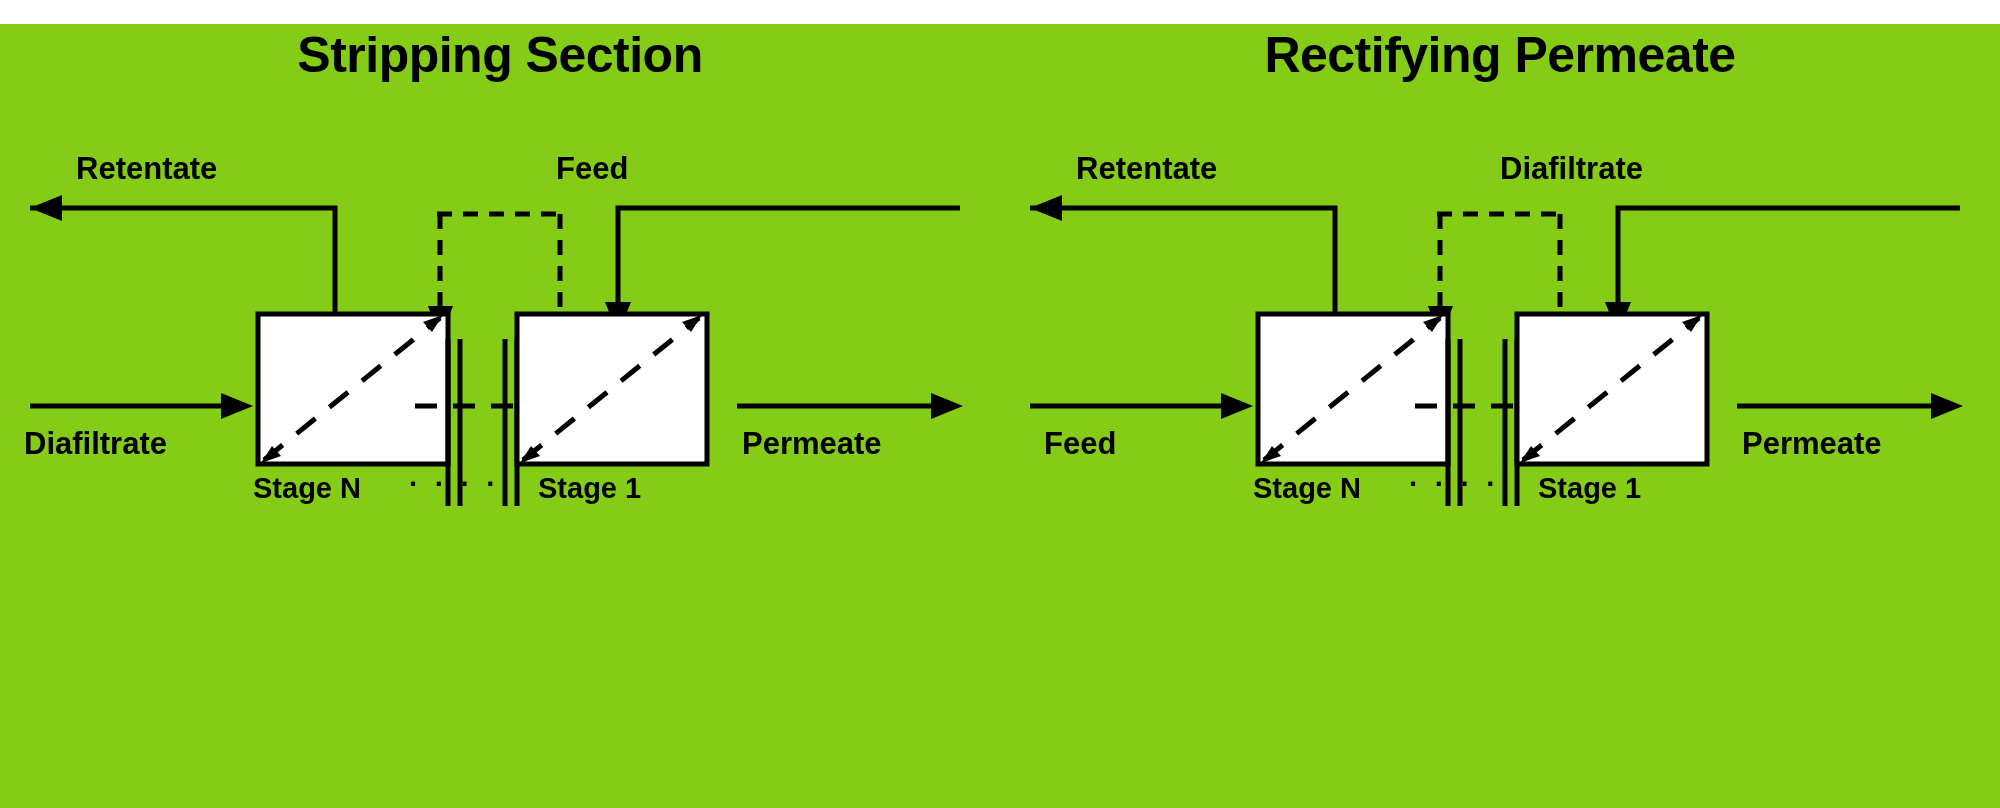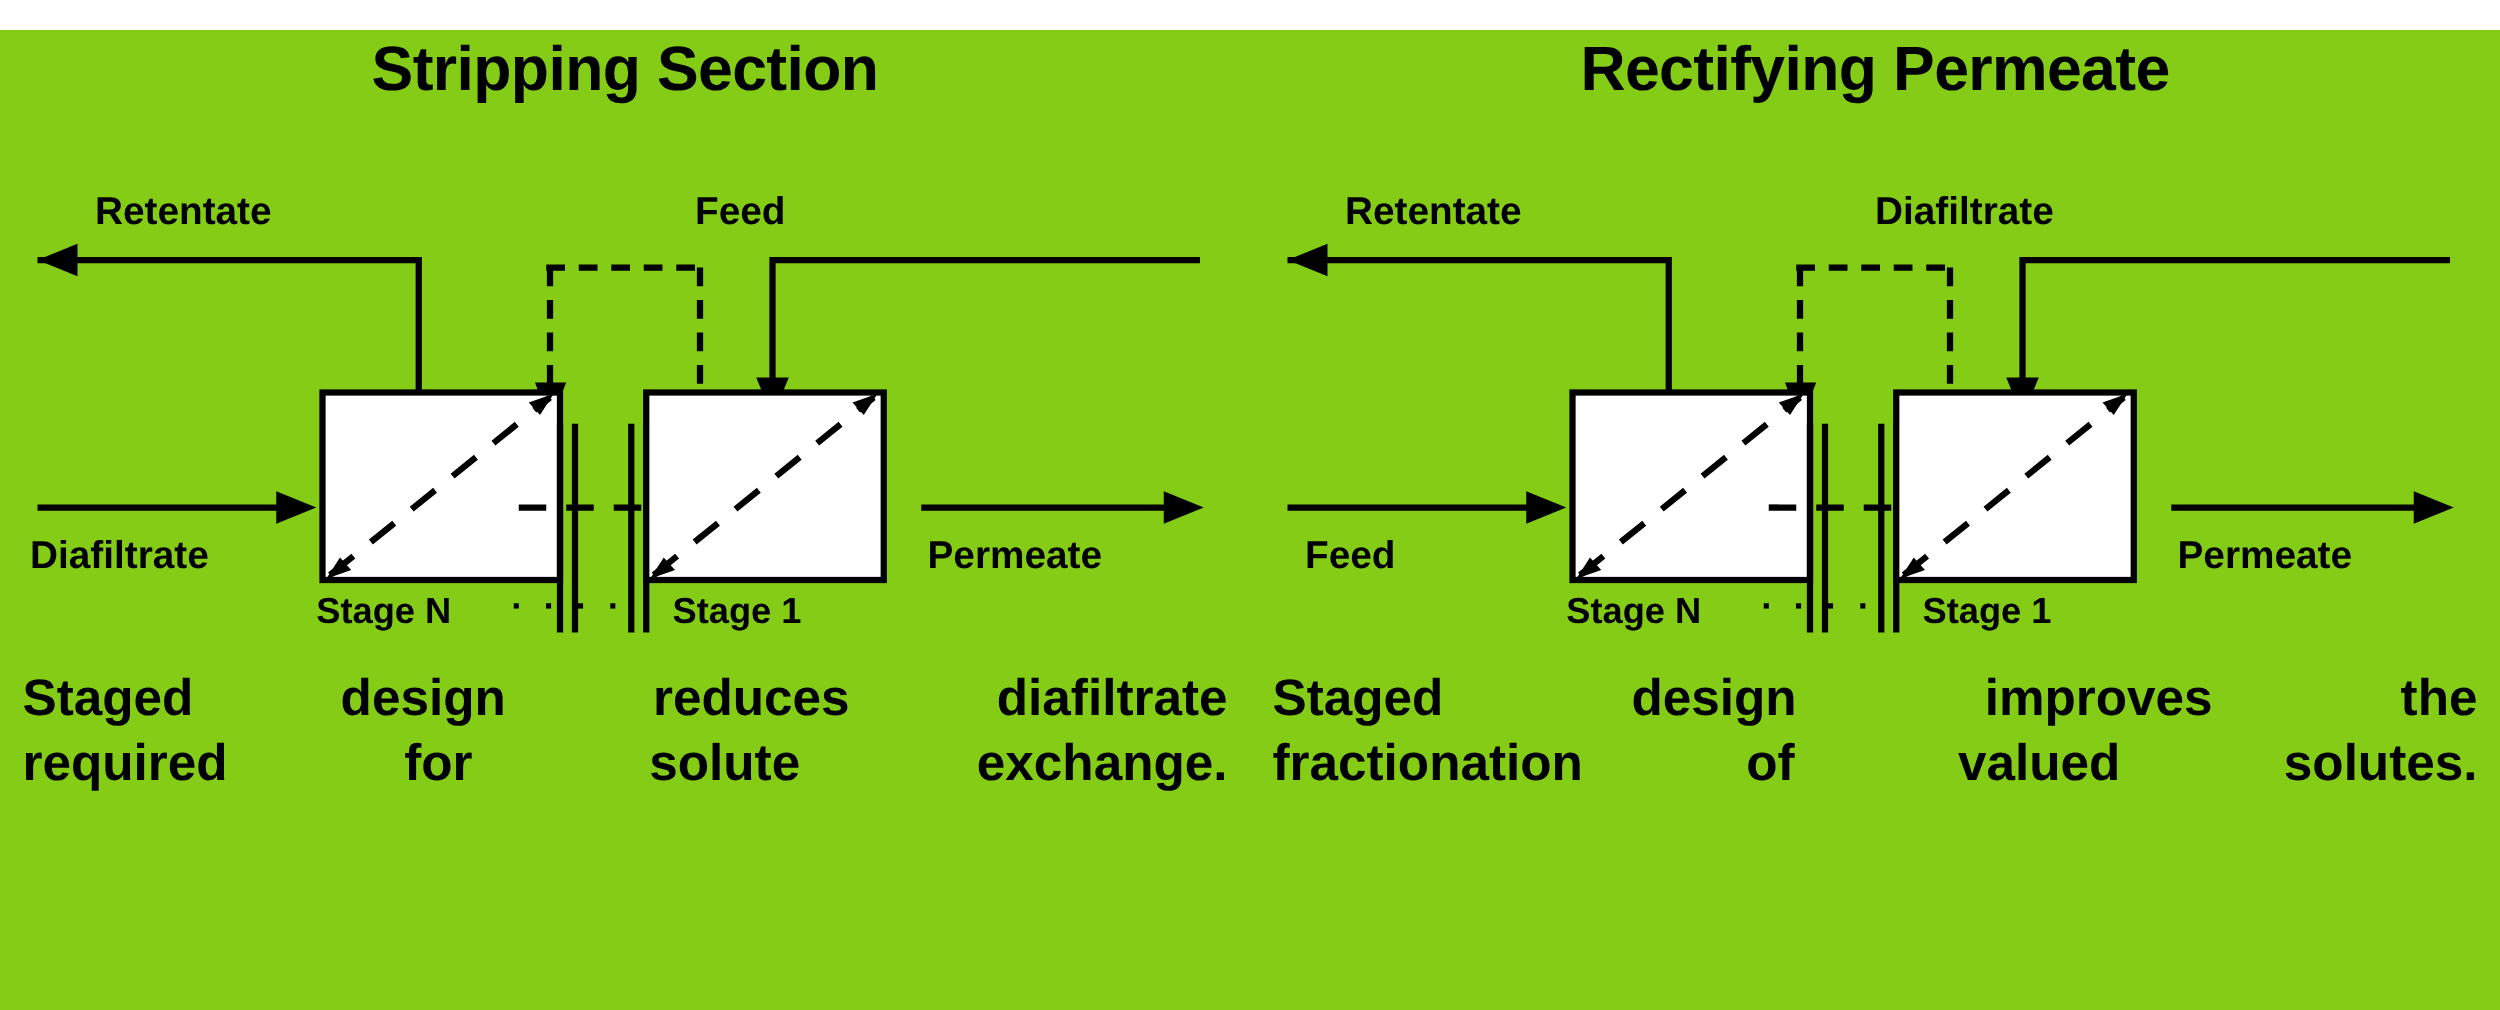--- a/index.html
+++ b/index.html
@@ -170,10 +170,6 @@
       <text class="stage-label" x="538" y="404">Stage 1</text>
     </svg>
 
-    <div class="caption">
-      <span class="line">Staged design reduces diafiltrate</span>
-      <span class="line last">required for solute exchange.</span>
-    </div>
   </div>
 
   <div class="panel" id="panel-right">

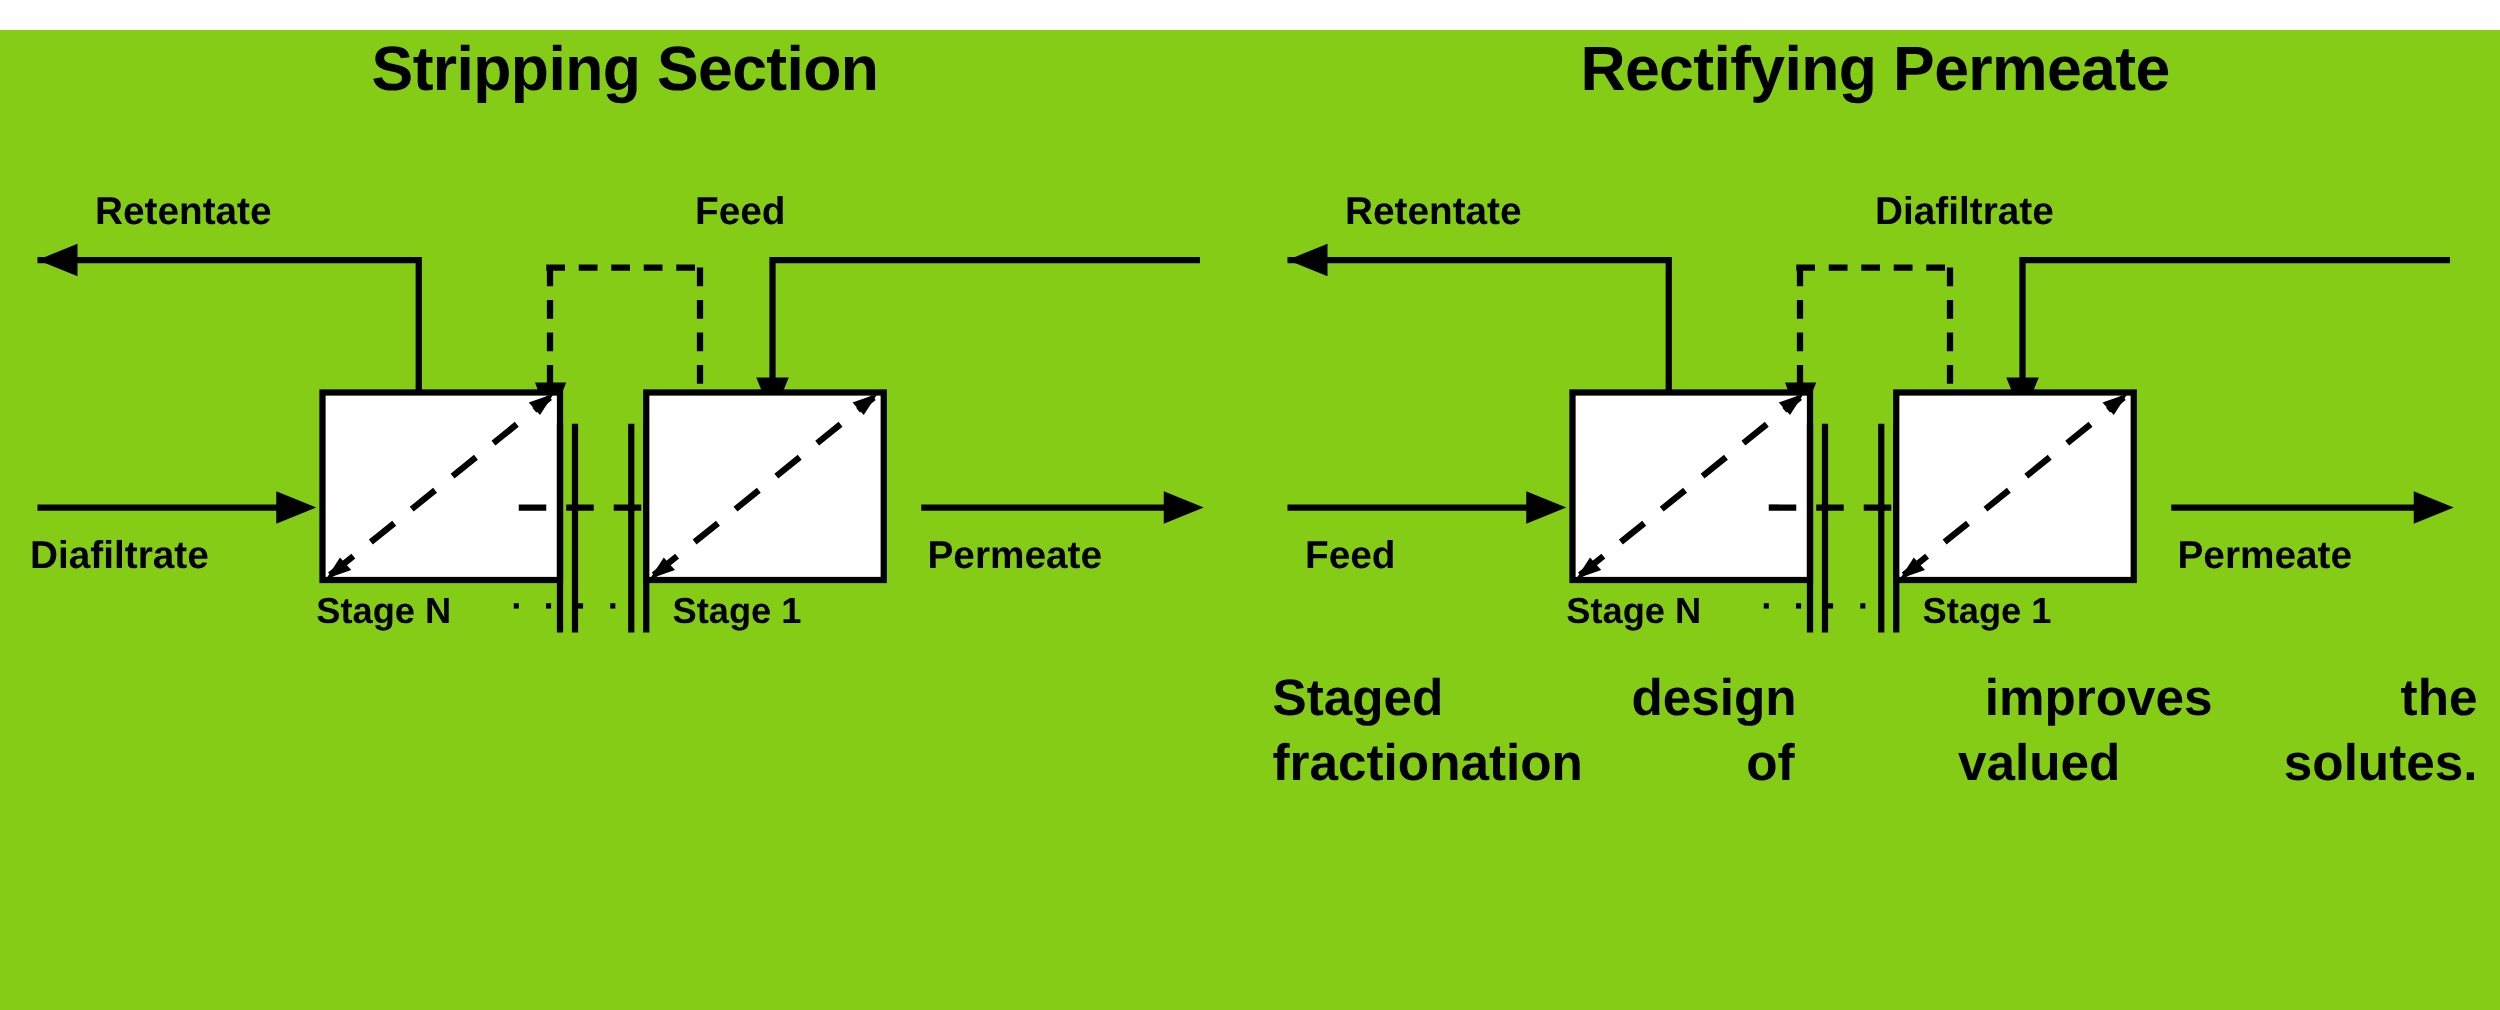--- a/index.html
+++ b/index.html
@@ -246,10 +246,6 @@
       <text class="stage-label" x="538" y="404">Stage 1</text>
     </svg>
 
-    <div class="caption">
-      <span class="line">Staged design improves the</span>
-      <span class="line last">fractionation of valued solutes.</span>
-    </div>
   </div>
 
 </div>

